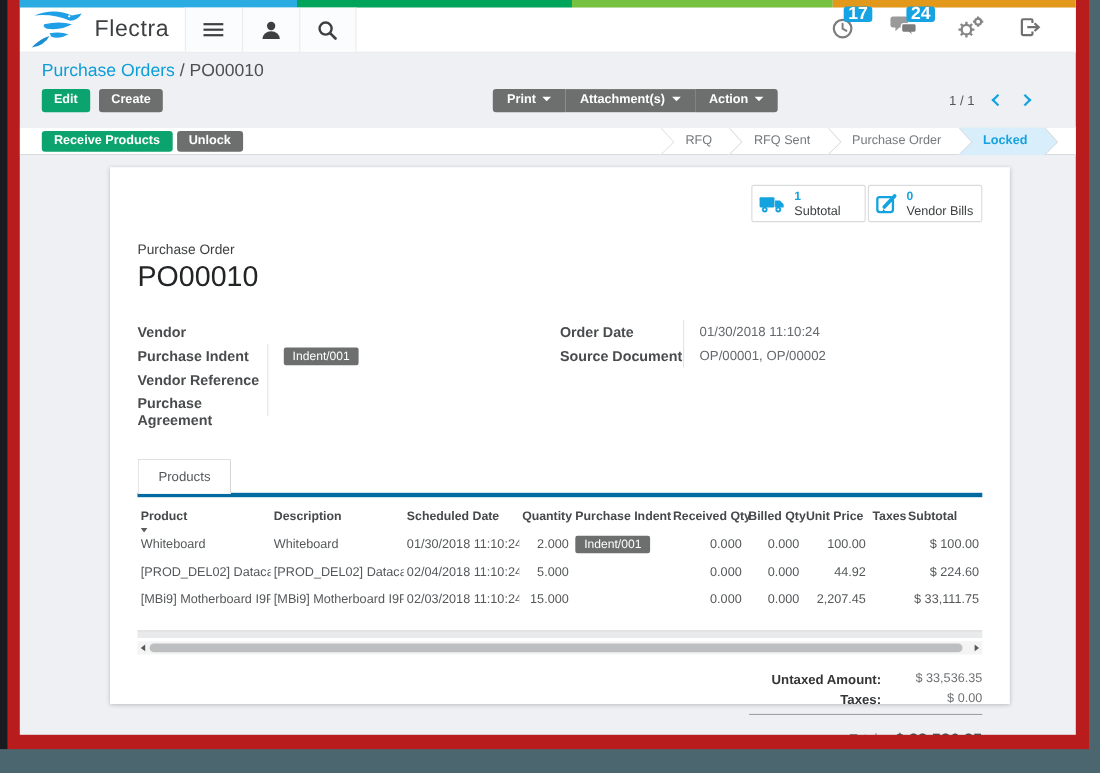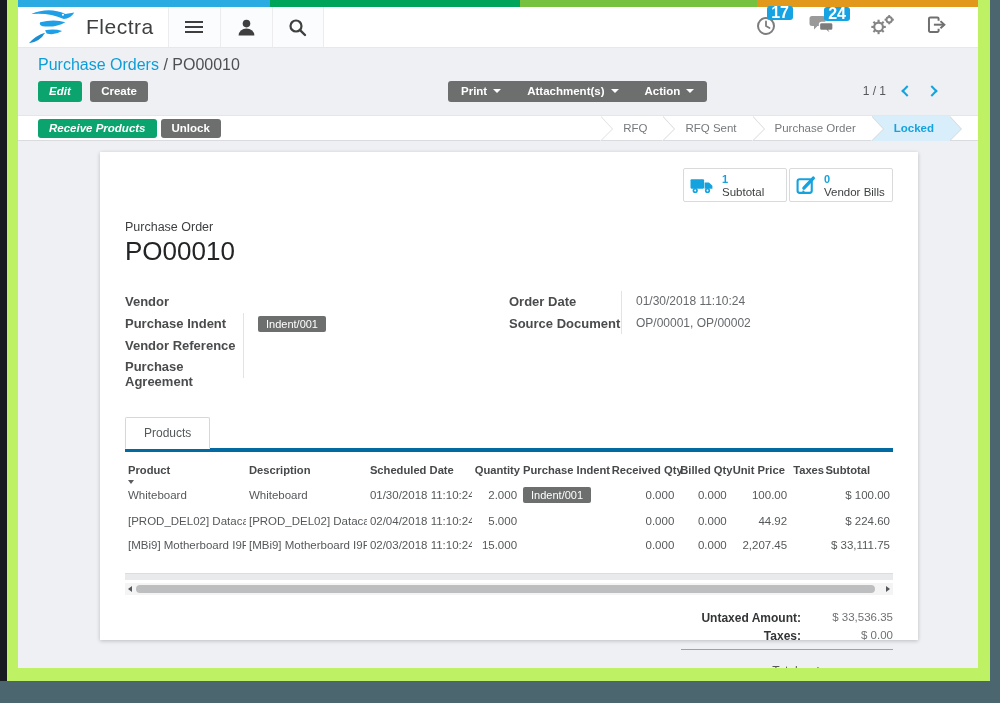--- a/index.html
+++ b/index.html
@@ -7,7 +7,7 @@
   body { background:#4b666e; position:relative; overflow:hidden; }
 
   .shadow-strip { position:absolute; left:0; top:0; width:7px; height:681px; background:#181c21; }
-  .frame { position:absolute; left:7px; top:0; width:983px; height:681px; background:#bef264; }
+  .frame { position:absolute; left:7px; top:0; width:983px; height:681px; background:#b91c1c; }
   .app { position:absolute; left:11px; top:0; width:960px; height:668px; background:#eef0f4; overflow:hidden; }
 
   

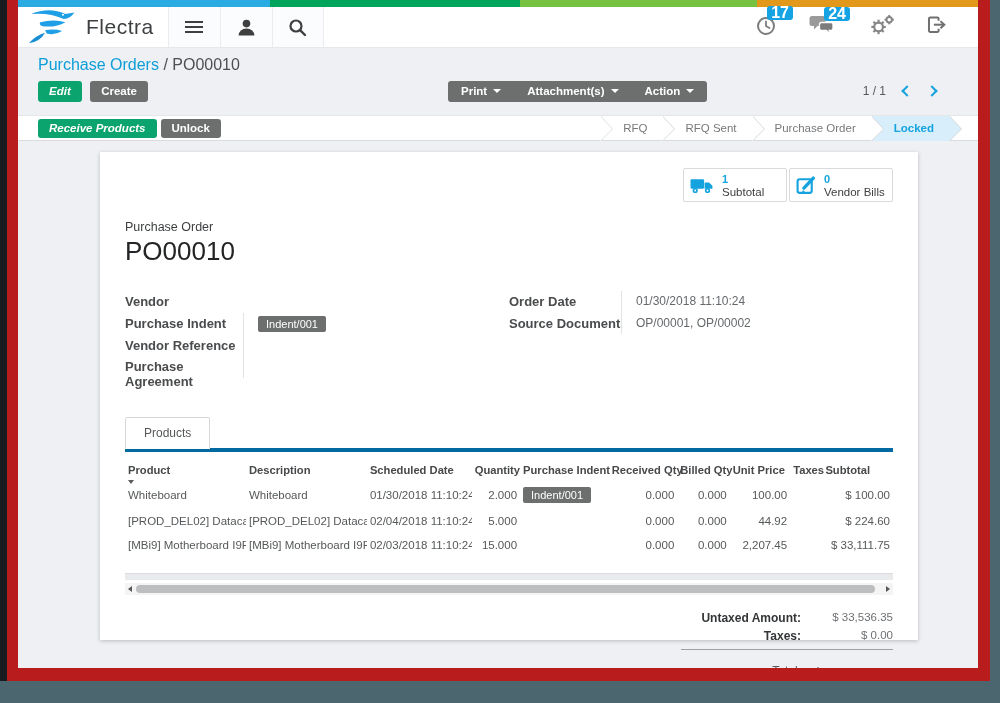--- a/index.html
+++ b/index.html
@@ -37,7 +37,7 @@
   .bc-sep, .bc-current { color:#4d4f52; }
   .toolbar { position:relative; margin-top:7px; height:22px; }
   .btn { display:inline-block; font-size:11.5px; font-weight:bold; color:#fff; padding:4px 11px; border-radius:3px; cursor:pointer; line-height:13px; }
-  .btn-green { background:#0ca46e;font-style:italic; }
+  .btn-green { background:#0ca46e; }
   .btn-gray { background:#6d6e6e; }
   .btn + .btn { margin-left:4px; }
   .btn-group-center { position:absolute; left:410px; top:0; display:flex; }

